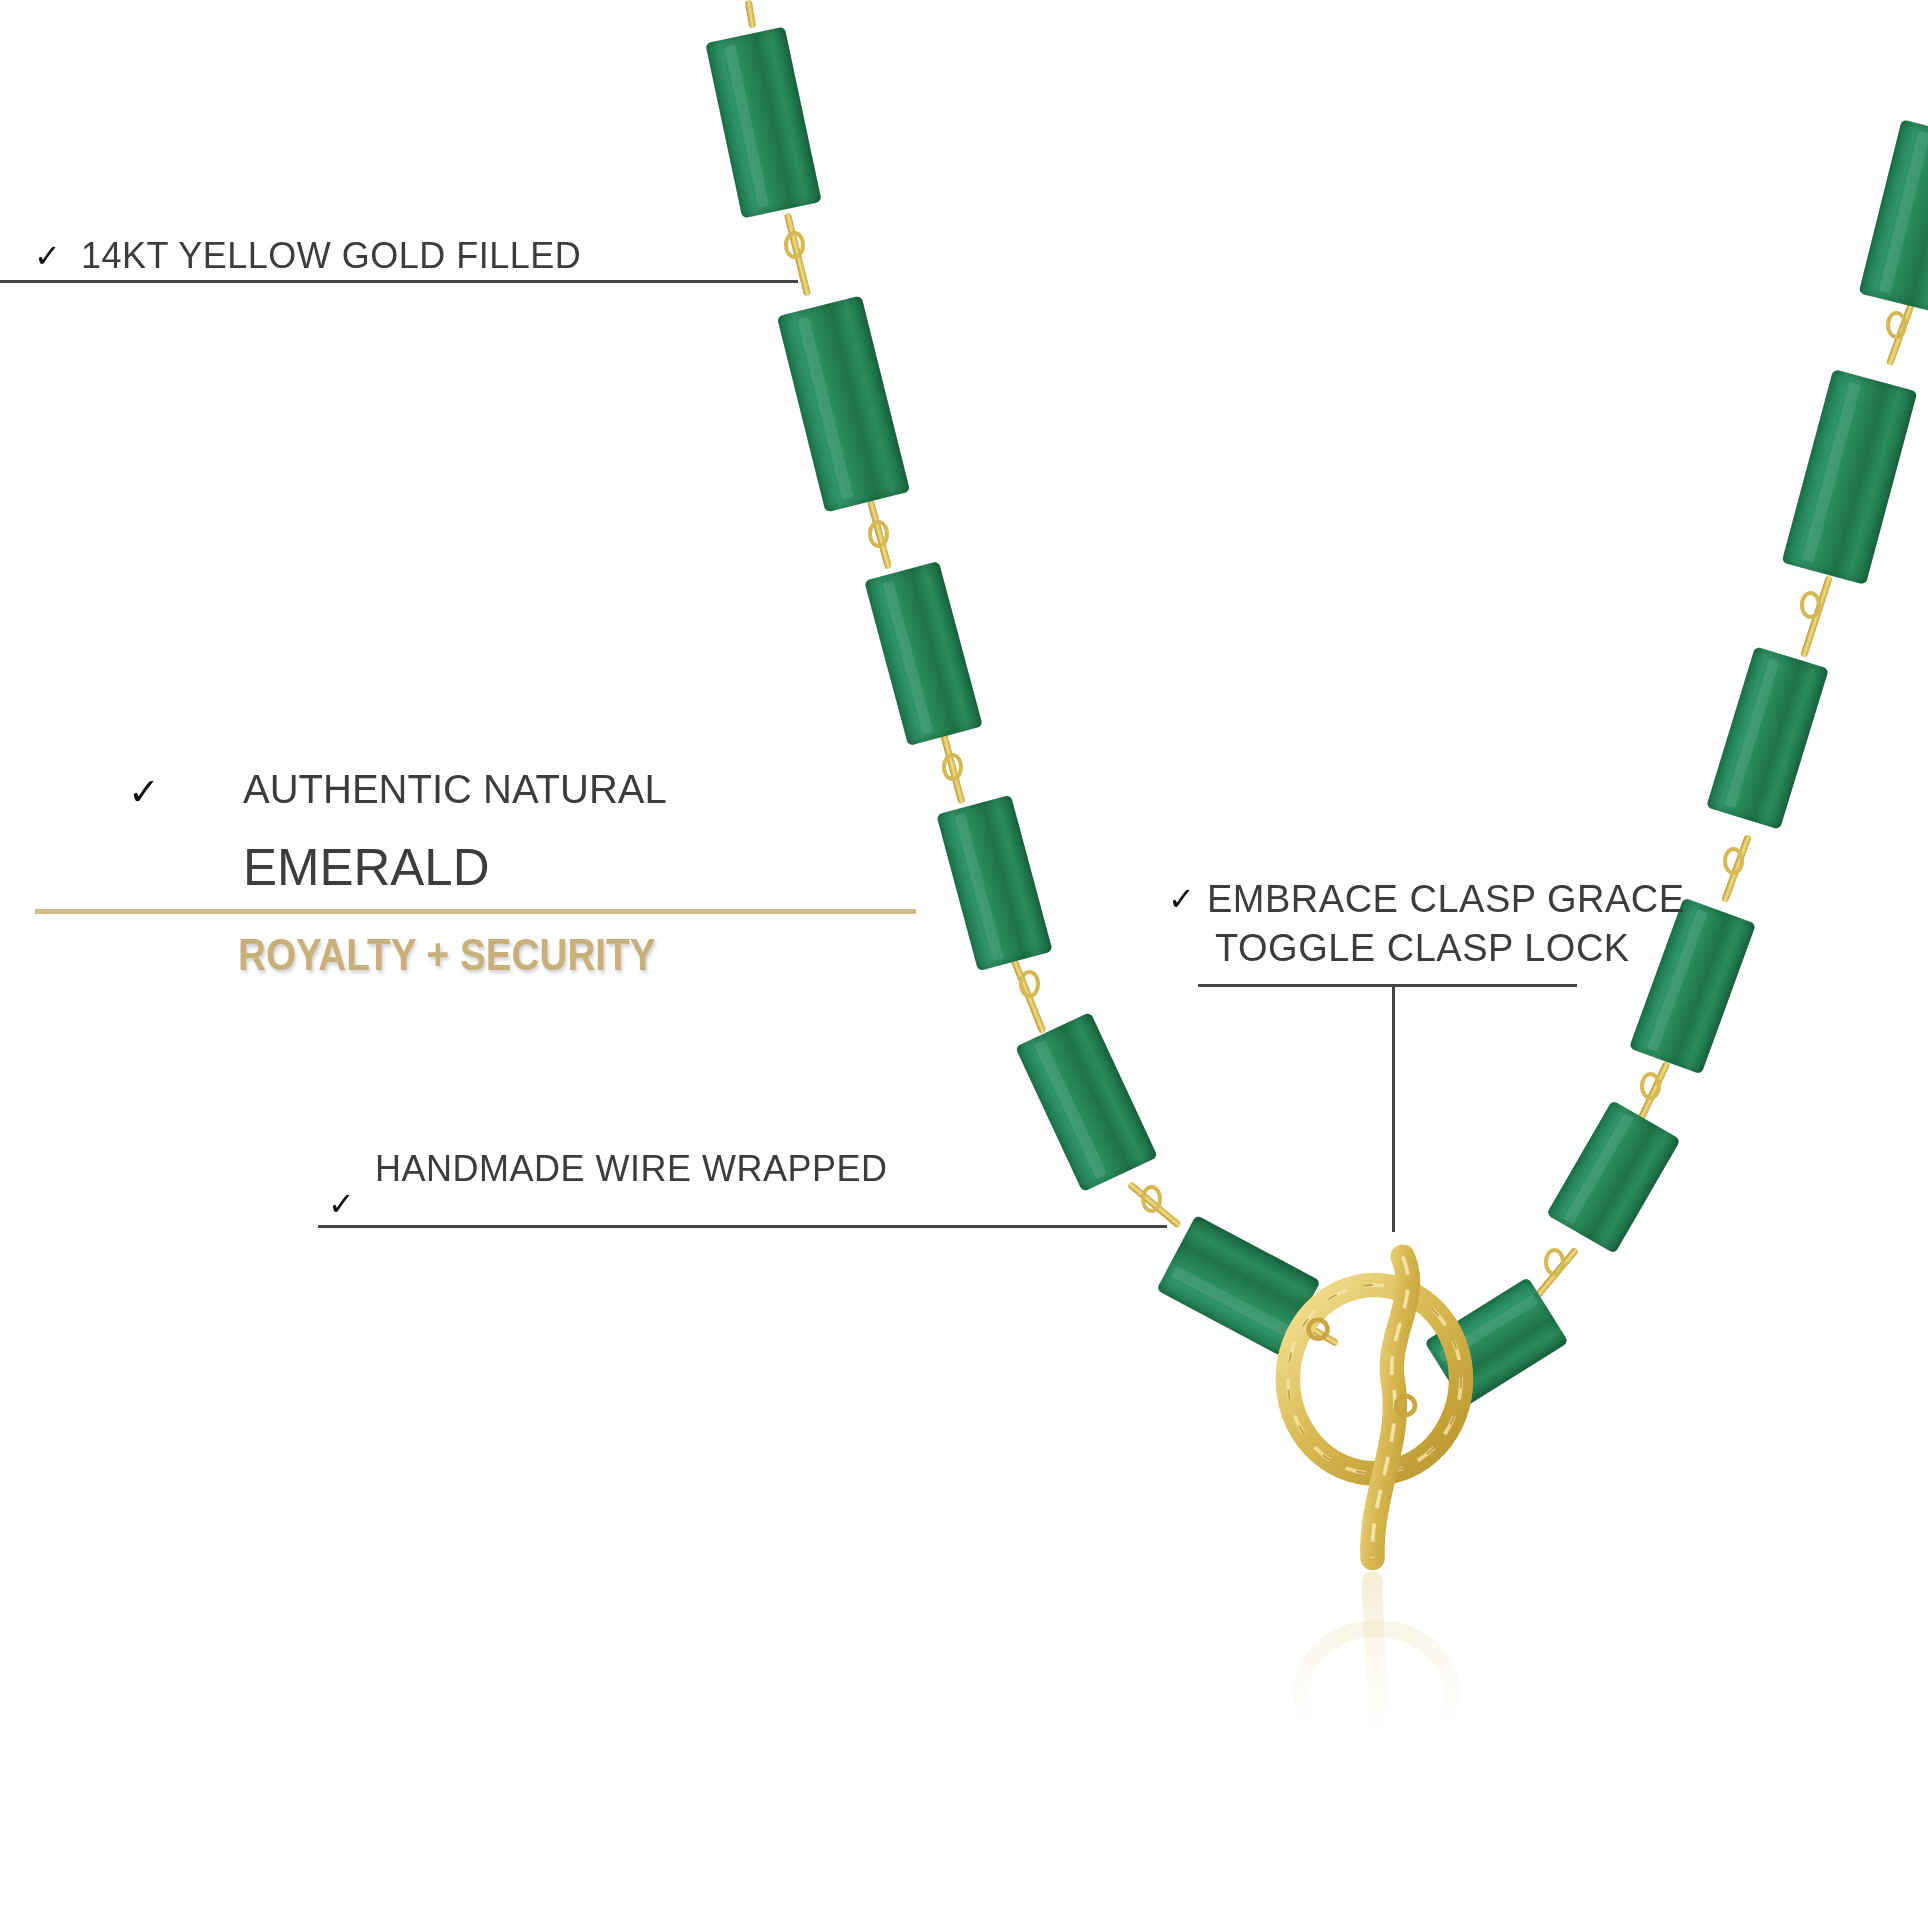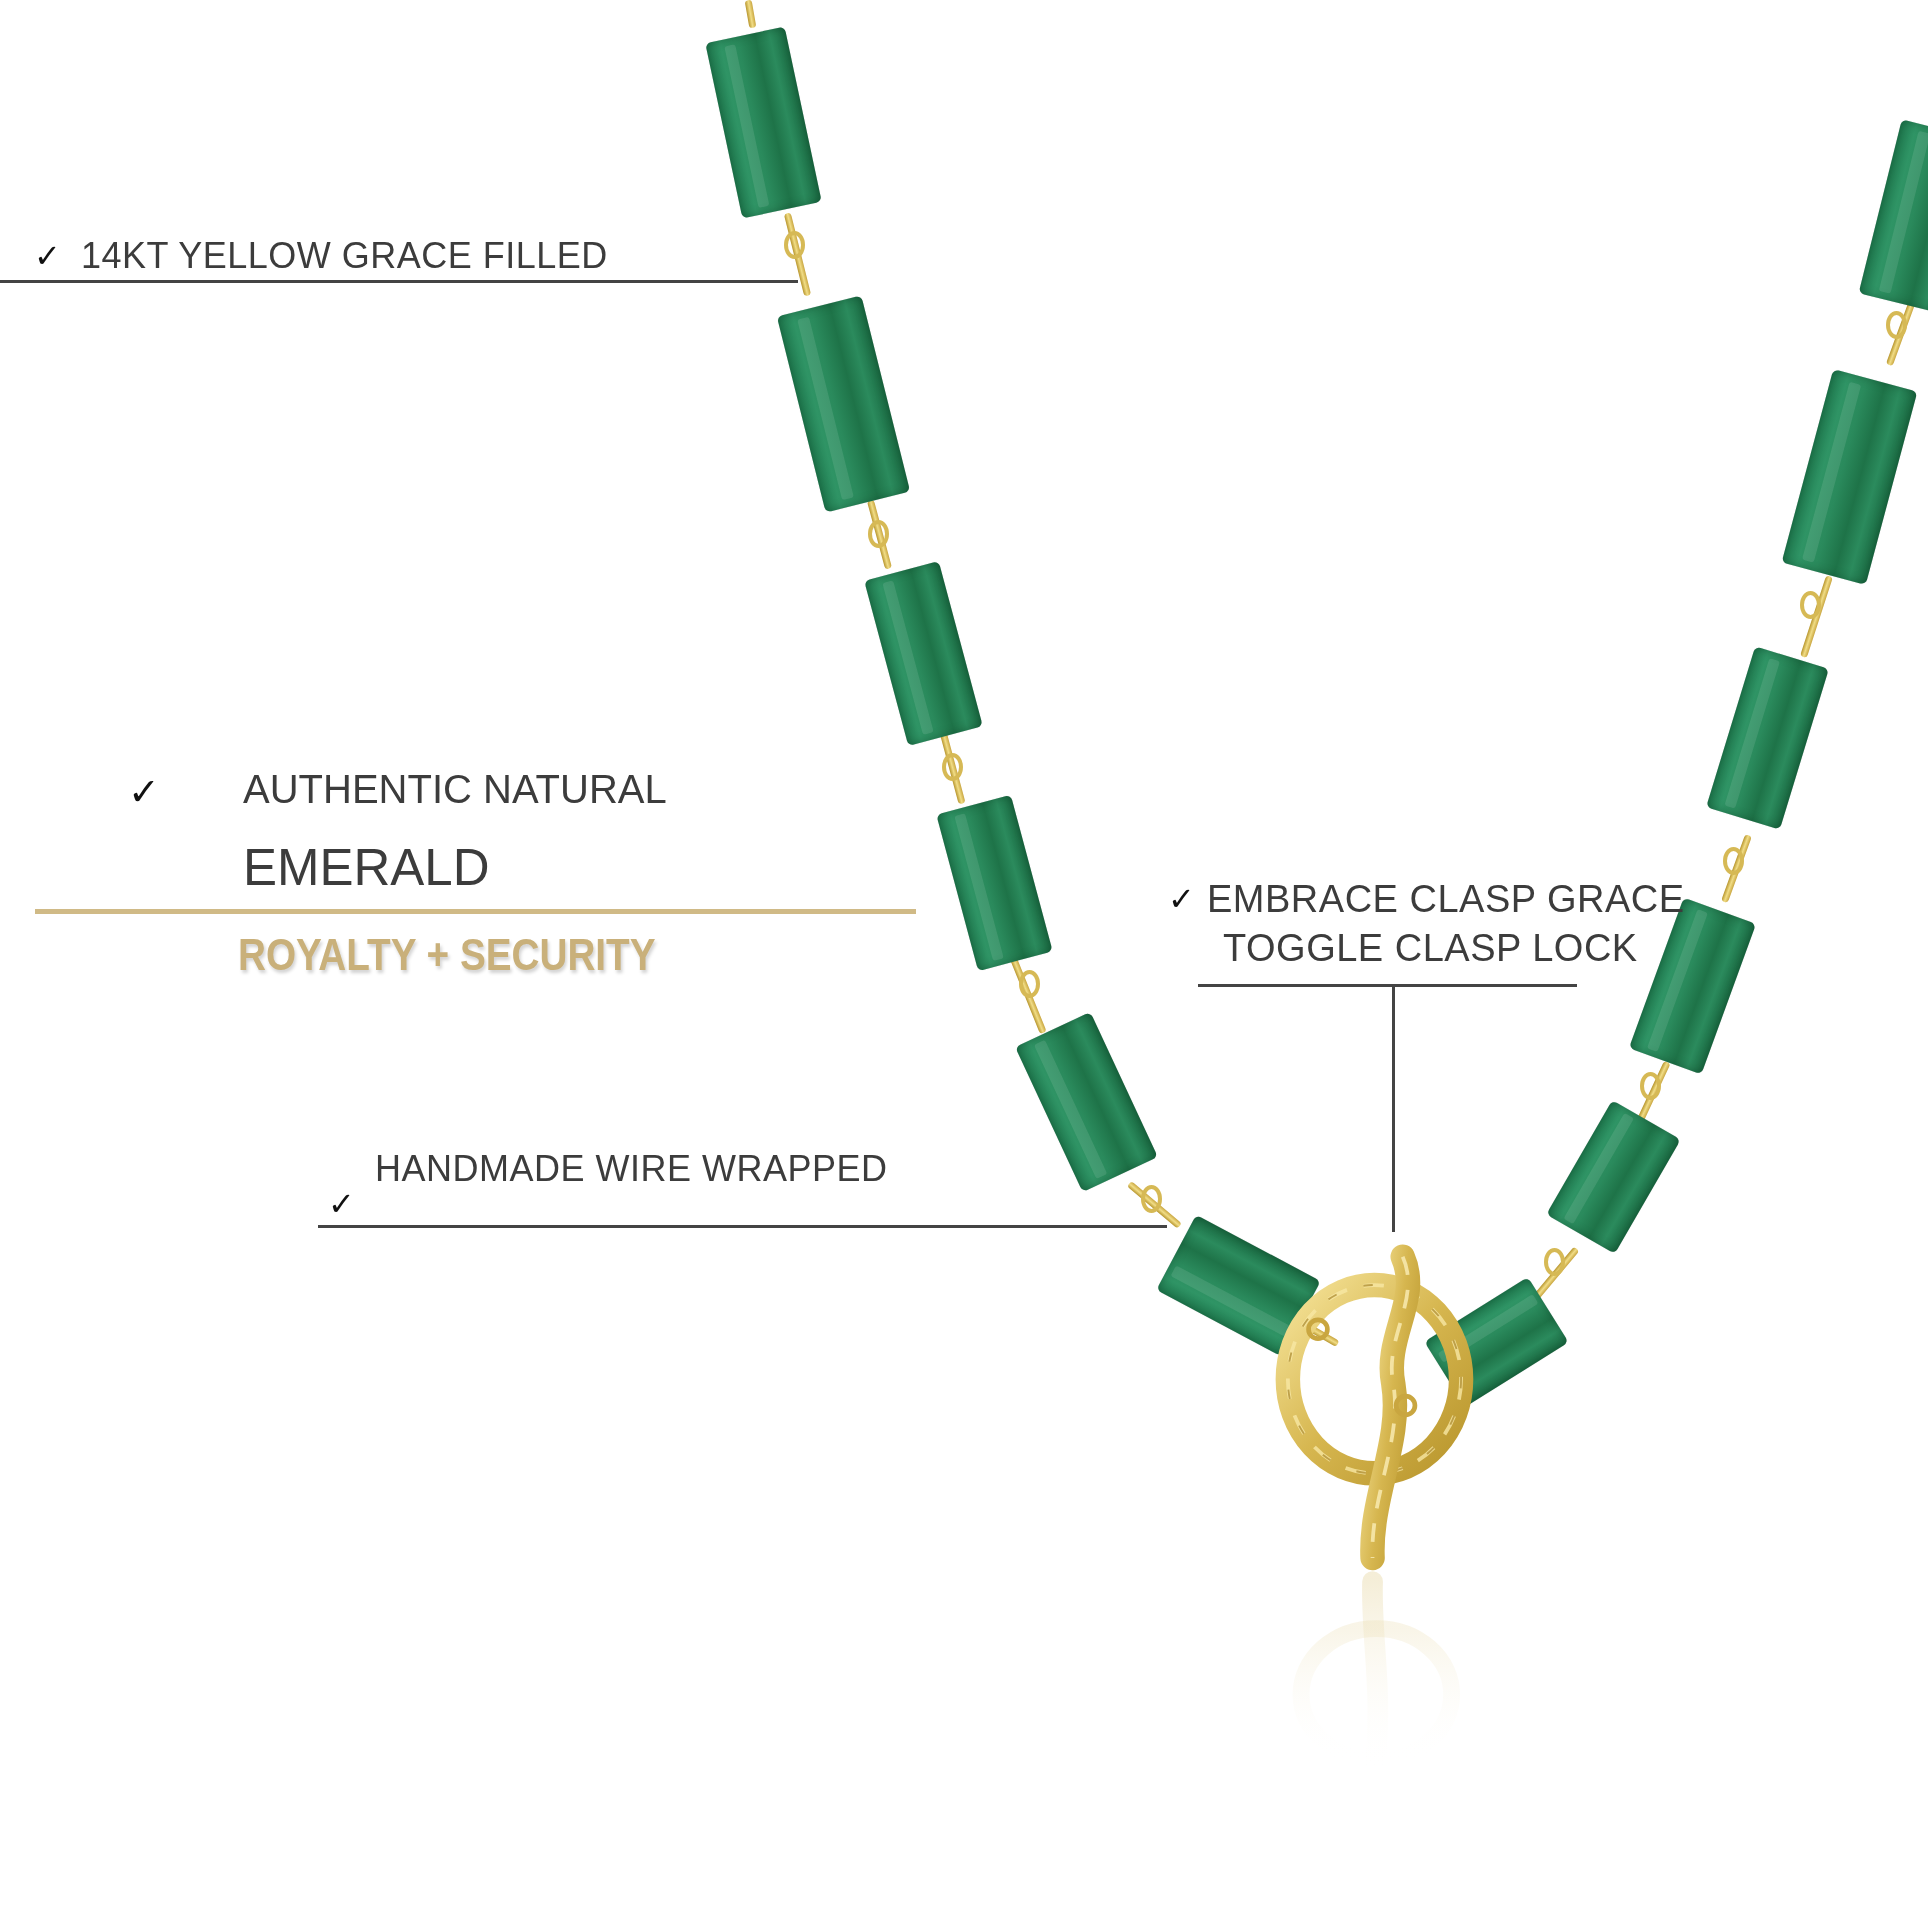--- a/index.html
+++ b/index.html
@@ -92,7 +92,7 @@
 
 <div>
   <span class="check" style="left:34px; top:237px; font-size:32px;">✓</span>
-  <span class="label" style="left:81px; top:235px; font-size:36px;">14KT YELLOW GRACE FILLED</span>
+  <span class="label" style="left:81px; top:235px; font-size:36px;">14KT YELLOW GOLD FILLED</span>
   <div class="rule" style="left:0px; top:280px; width:798px;"></div>
 </div>
 

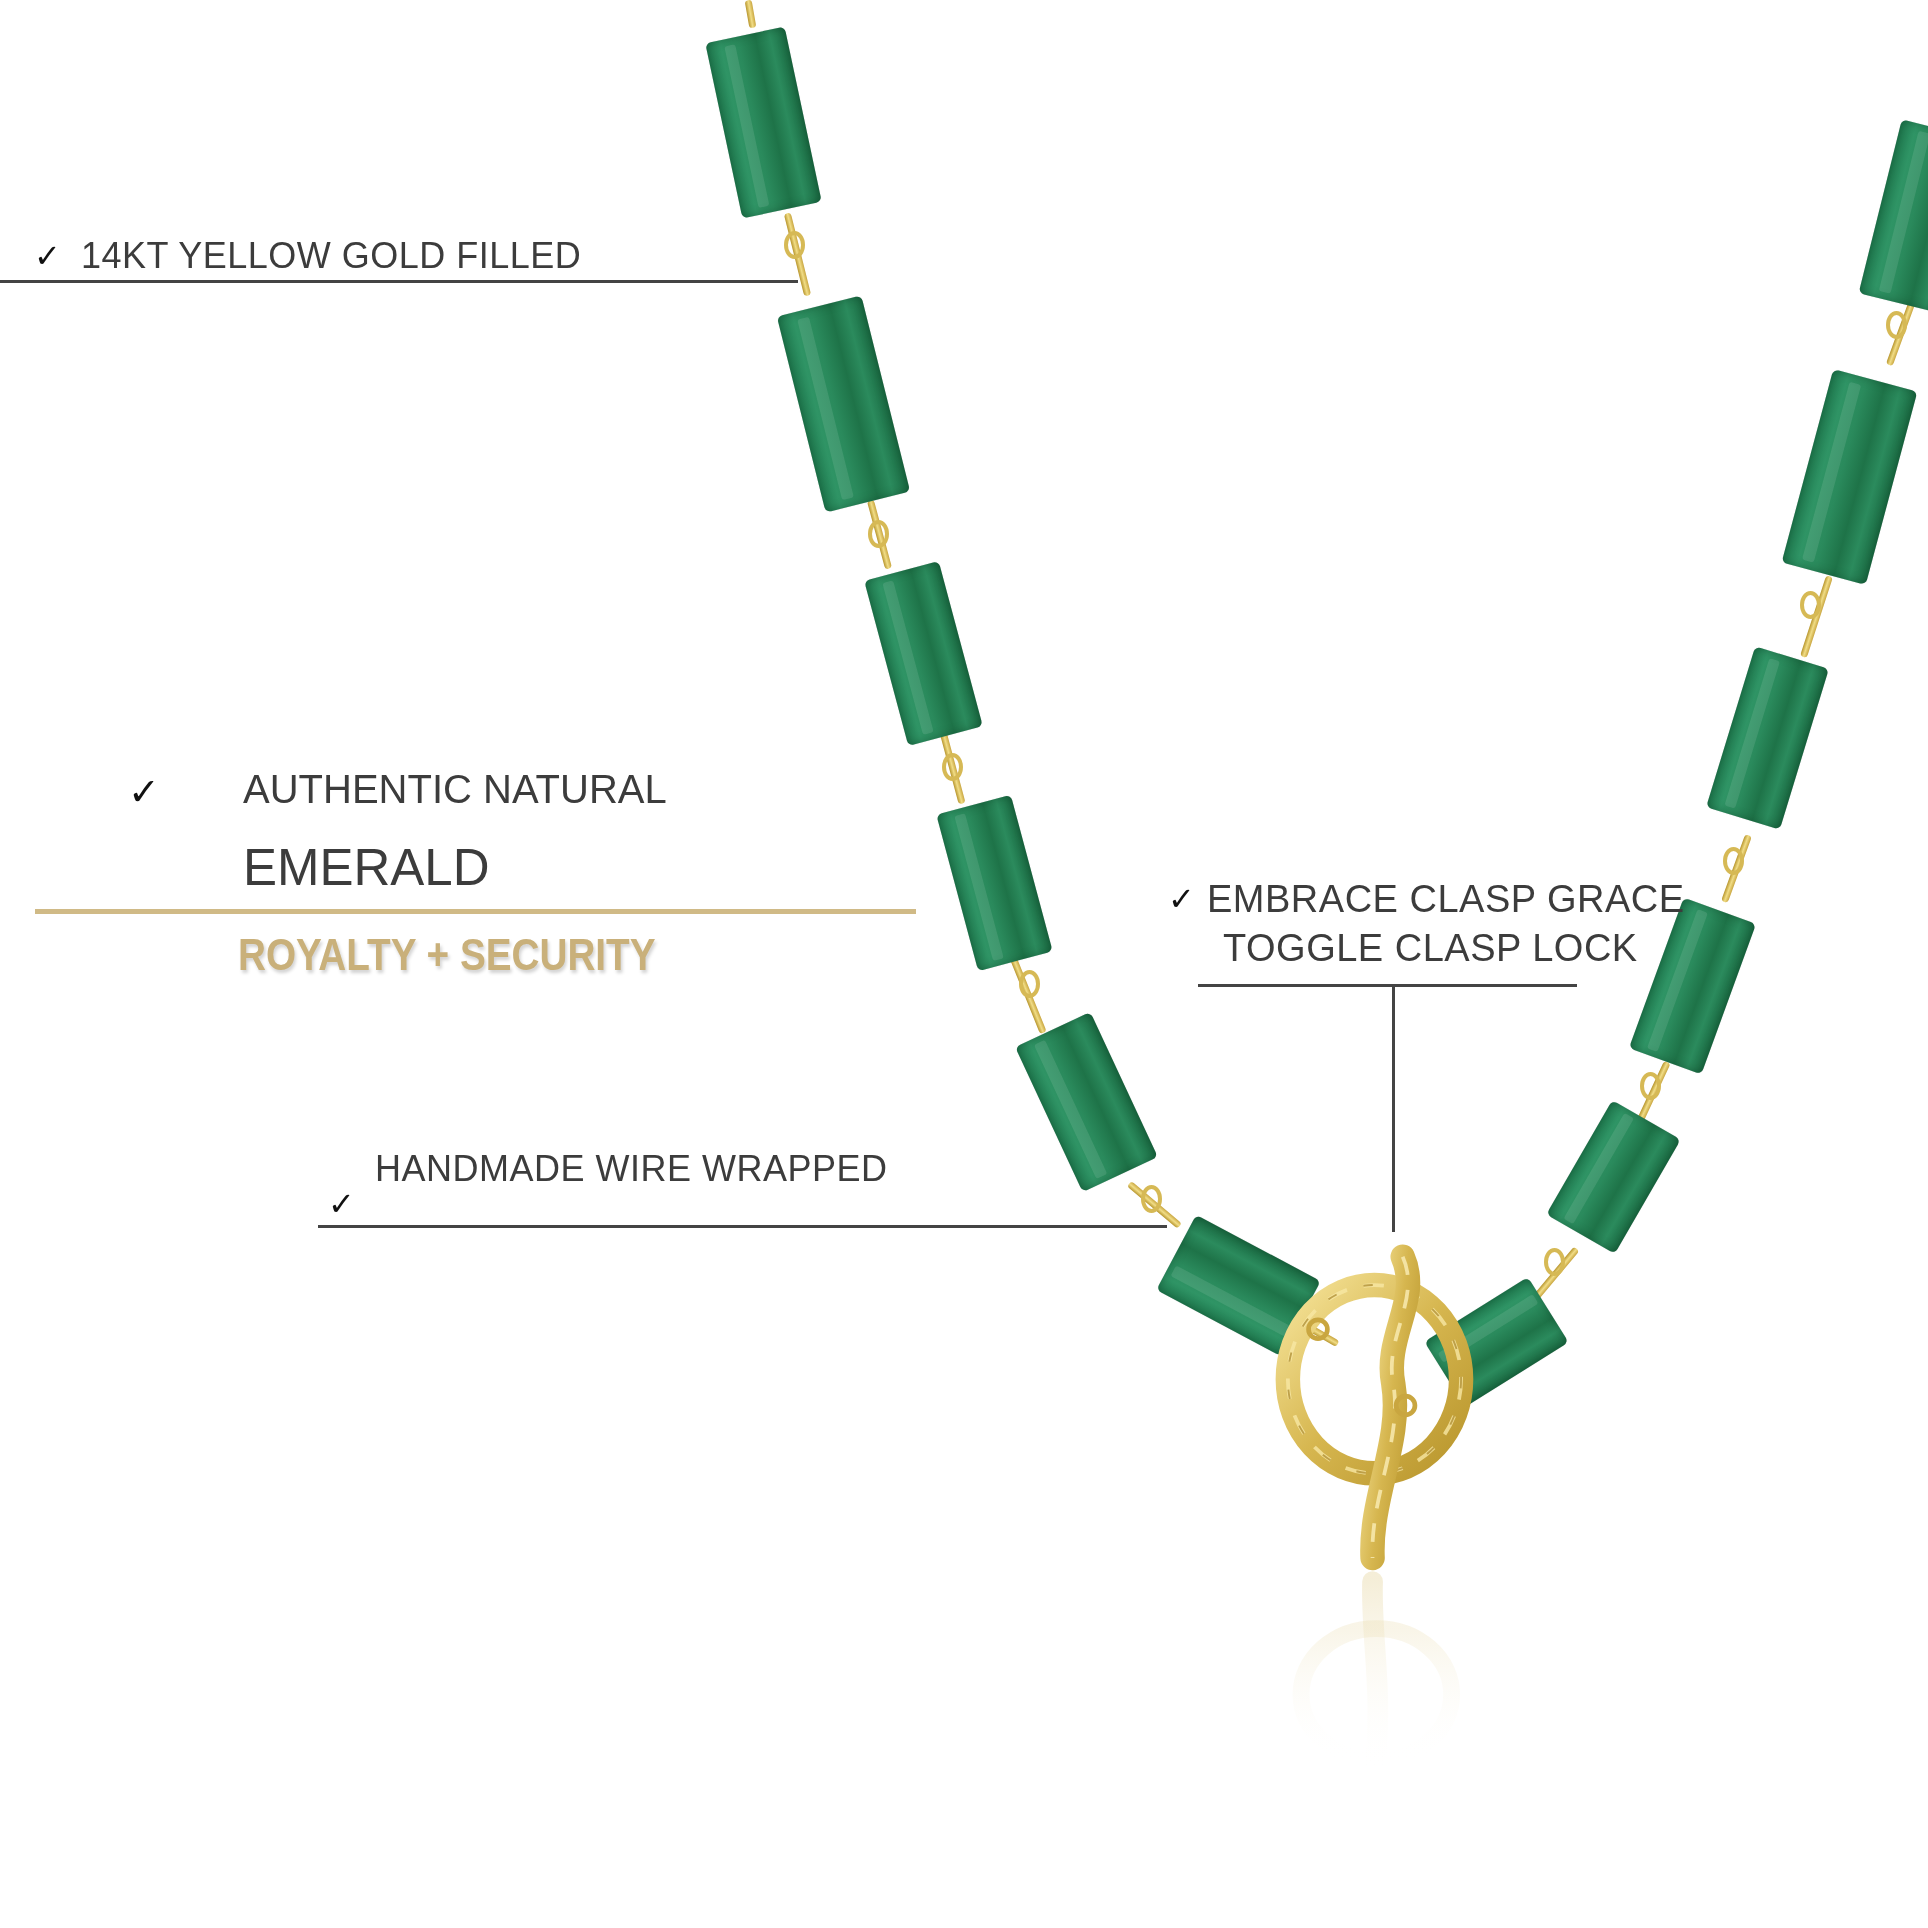--- a/index.html
+++ b/index.html
@@ -107,7 +107,7 @@
 <div>
   <span class="check" style="left:1168px; top:880px; font-size:32px;">✓</span>
   <span class="label" style="left:1207px; top:878px; font-size:38px;">EMBRACE CLASP GRACE</span>
-  <span class="label" style="left:1215px; top:927px; font-size:38px;margin-left:8px;">TOGGLE CLASP LOCK</span>
+  <span class="label" style="left:1215px; top:927px; font-size:38px;">TOGGLE CLASP LOCK</span>
   <div class="rule" style="left:1198px; top:984px; width:379px;"></div>
   <div class="vrule" style="left:1392px; top:985px; height:247px;"></div>
 </div>

